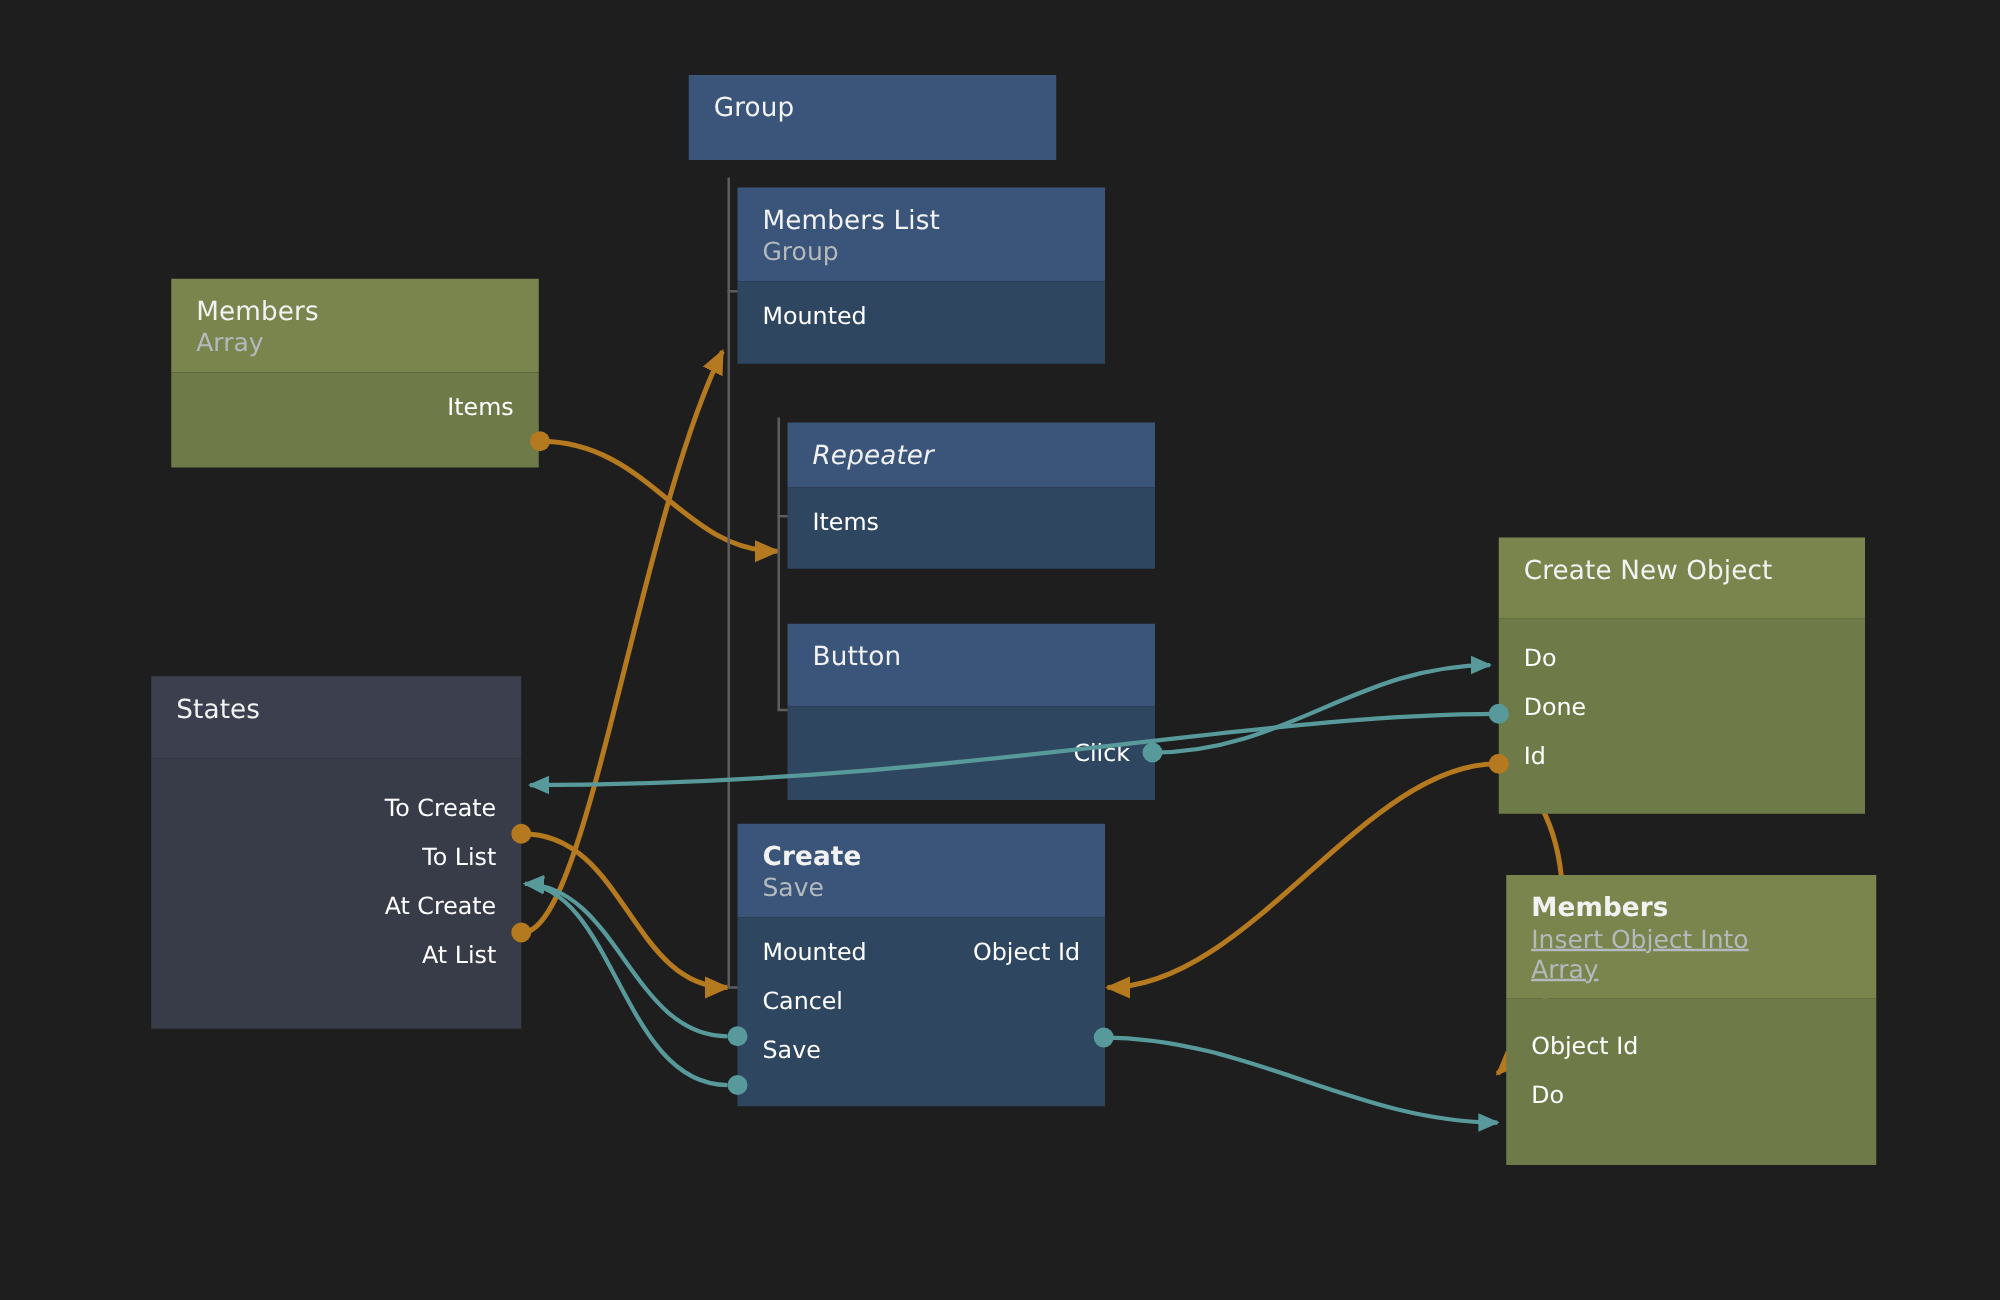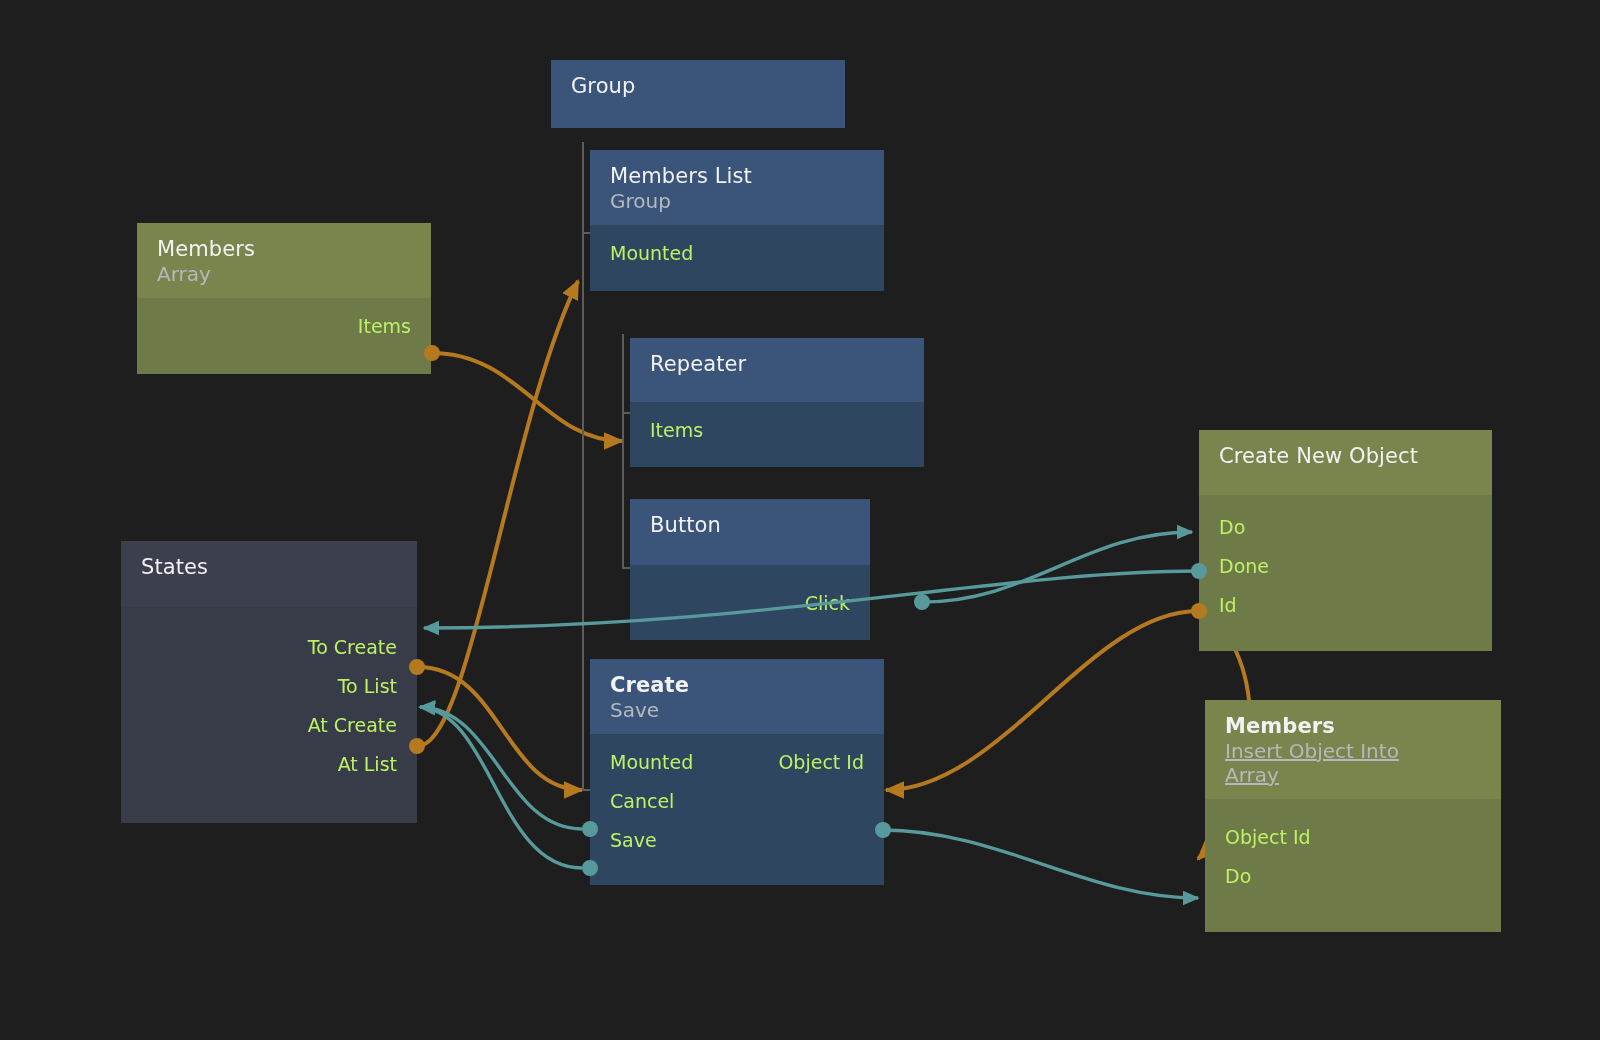--- a/index.html
+++ b/index.html
@@ -30,7 +30,7 @@
 
   
   .row{position:relative;height:39px;display:flex;align-items:center;
-       font-size:19px;color:#bef264;padding:0 20px;box-sizing:border-box;}
+       font-size:19px;color:#ffffff;padding:0 20px;box-sizing:border-box;}
   .row.right{justify-content:flex-end;}
   .row.split{justify-content:space-between;}
   .dot{position:absolute;width:16px;height:16px;border-radius:50%;

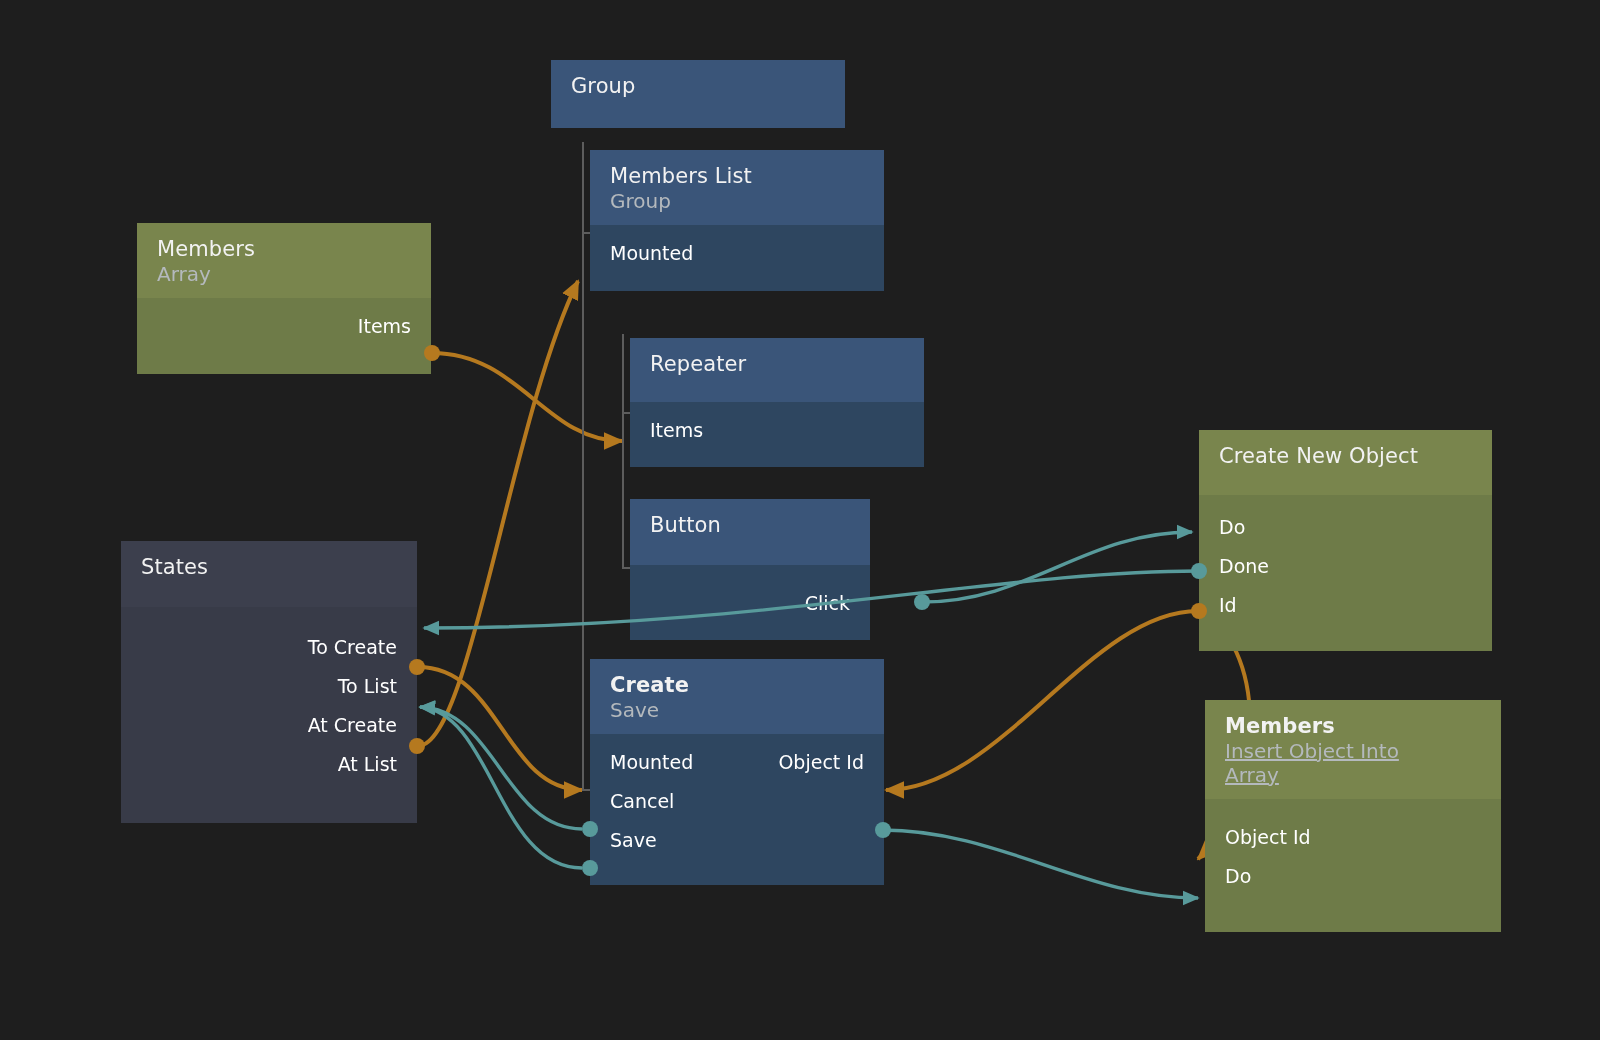--- a/index.html
+++ b/index.html
@@ -107,7 +107,7 @@
   </div>
 
   <div class="node blue" style="left:630px;top:338px;width:294px;">
-    <div class="hdr" style="height:64px;">
+    <div class="hdr" style="height:52px;font-style:italic;">
       <div class="title">Repeater</div>
     </div>
     <div class="body" style="padding-top:8px;padding-bottom:18px;">

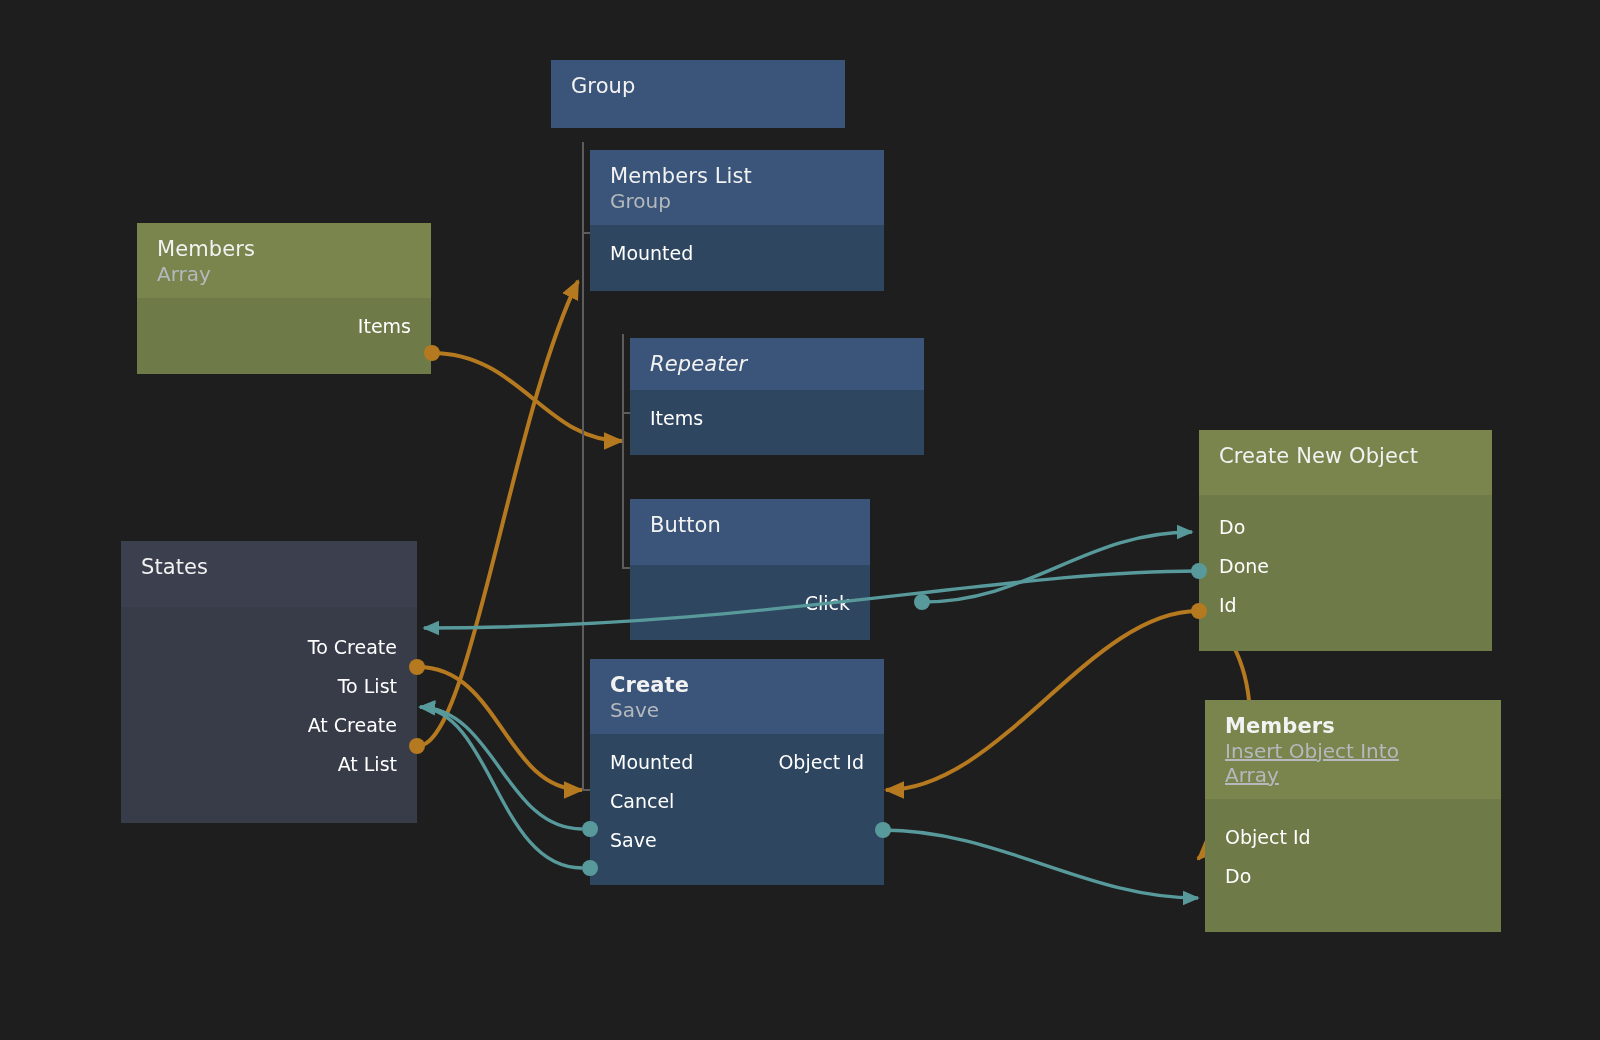--- a/index.html
+++ b/index.html
@@ -117,7 +117,7 @@
     </div>
   </div>
 
-  <div class="node blue" style="left:630px;top:499px;width:240px;">
+  <div class="node blue" style="left:630px;top:499px;width:294px;">
     <div class="hdr" style="height:66px;">
       <div class="title">Button</div>
     </div>

